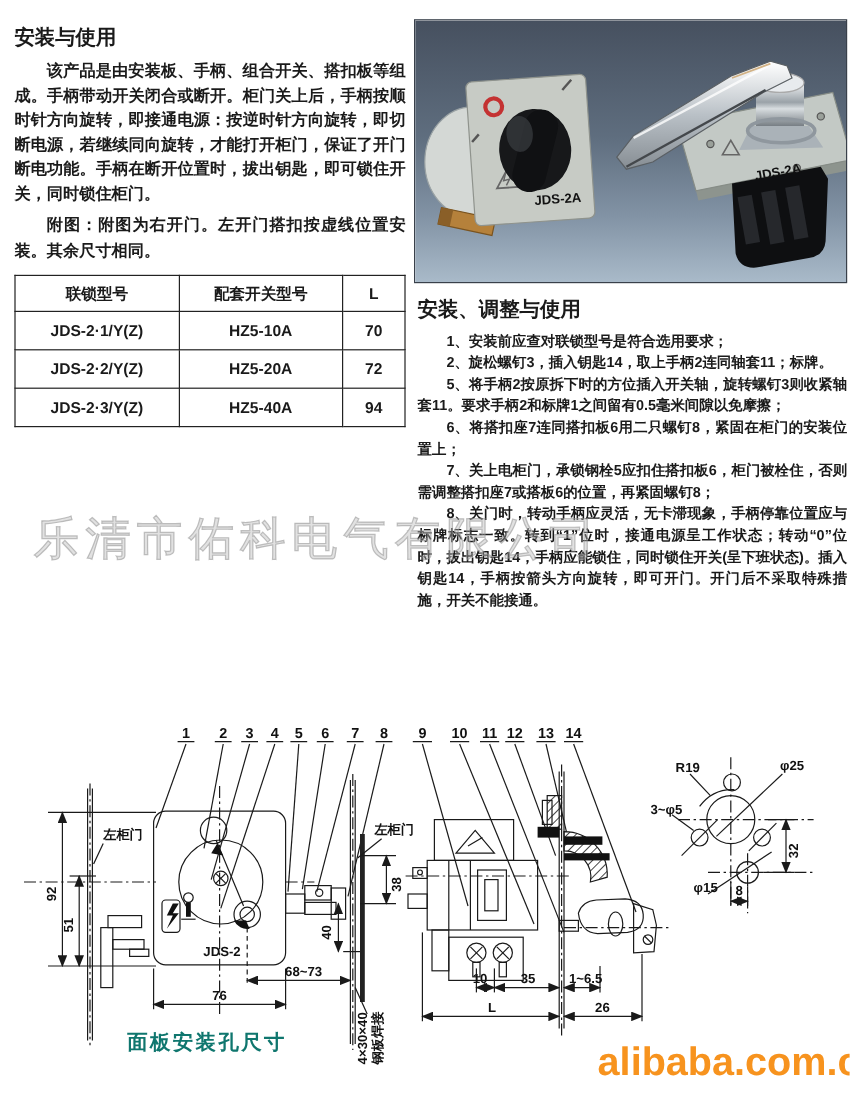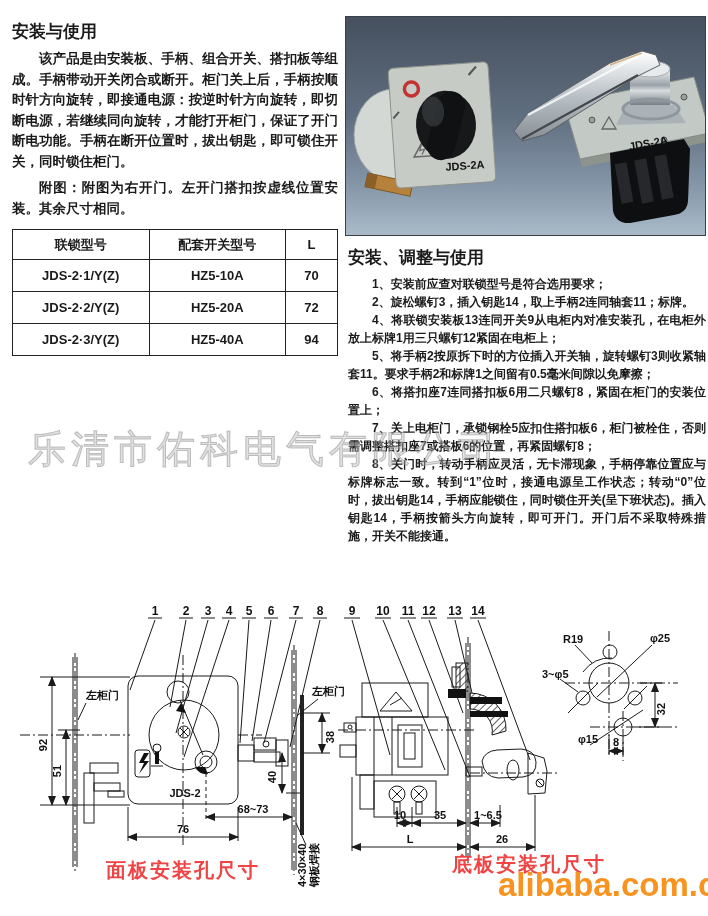--- a/index.html
+++ b/index.html
@@ -153,7 +153,6 @@
   <h2 class="sec2" style="margin-top:0">安装、调整与使用</h2>
   <p class="item">1、安装前应查对联锁型号是符合选用要求；</p>
   <p class="item">2、旋松螺钉3，插入钥匙14，取上手柄2连同轴套11；标牌。</p>
-  <p class="item">4、将联锁安装板13连同开关9从电柜内对准安装孔，在电柜外放上标牌1用三只螺钉12紧固在电柜上；</p>
   <p class="item">5、将手柄2按原拆下时的方位插入开关轴，旋转螺钉3则收紧轴套11。要求手柄2和标牌1之间留有0.5毫米间隙以免摩擦；</p>
   <p class="item">6、将搭扣座7连同搭扣板6用二只螺钉8，紧固在柜门的安装位置上；</p>
   <p class="item">7、关上电柜门，承锁钢栓5应扣住搭扣板6，柜门被栓住，否则需调整搭扣座7或搭板6的位置，再紧固螺钉8；</p>

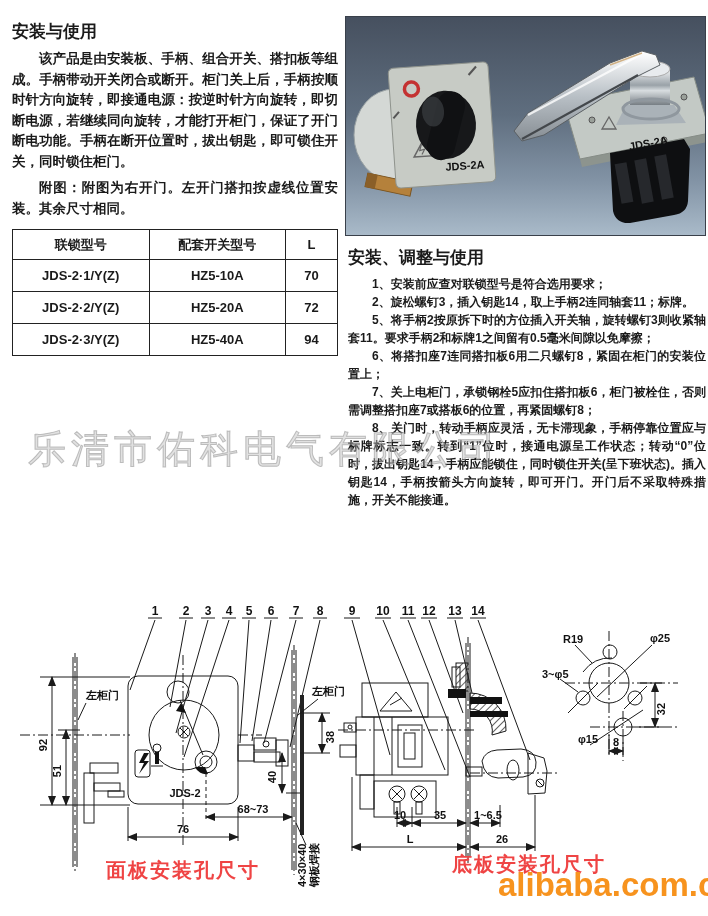--- a/index.html
+++ b/index.html
@@ -29,7 +29,7 @@
   
   .drawings{position:absolute;left:0;top:595px;width:708px;height:321px;}
   .caption{position:absolute;font-family:"Liberation Serif","DejaVu Serif",serif;
-    font-size:20px;font-weight:bold;letter-spacing:2px;color:#ef4444;}
+    font-size:17px;font-weight:bold;letter-spacing:2px;color:#0f766e;}
   .cap-panel{left:106px;top:262px;}
   .cap-base{left:452px;top:256px;}
   svg text{font-family:"Liberation Sans","DejaVu Sans",sans-serif;}

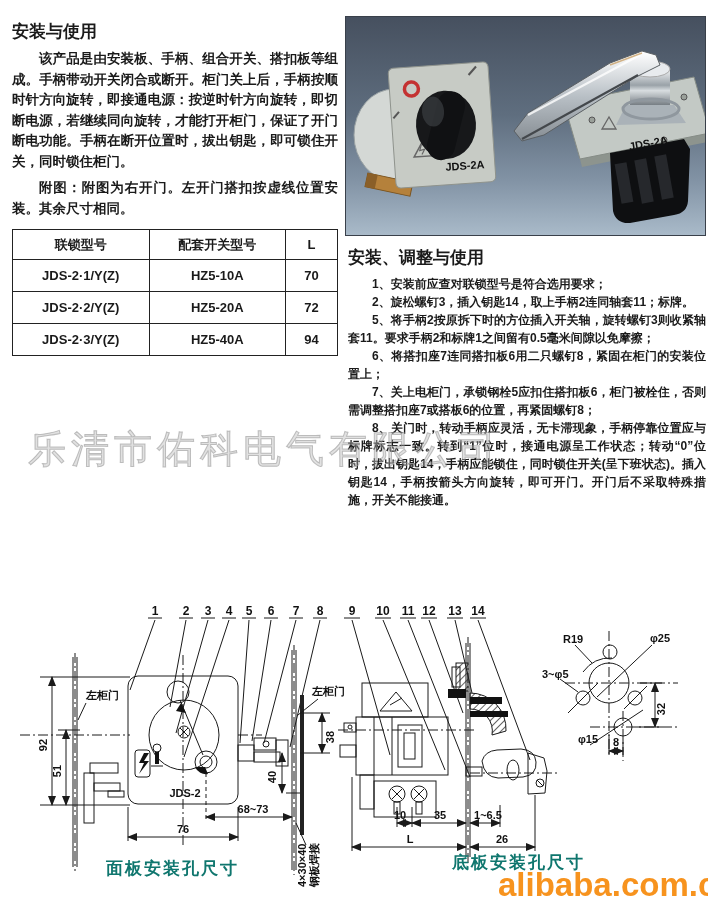--- a/index.html
+++ b/index.html
@@ -405,7 +405,6 @@
 </svg>
 
   <div class="caption cap-panel">面板安装孔尺寸</div>
-  <div class="caption cap-base">底板安装孔尺寸</div>
 </div>
 
 <div class="wm-company">乐清市佑科电气有限公司</div>

